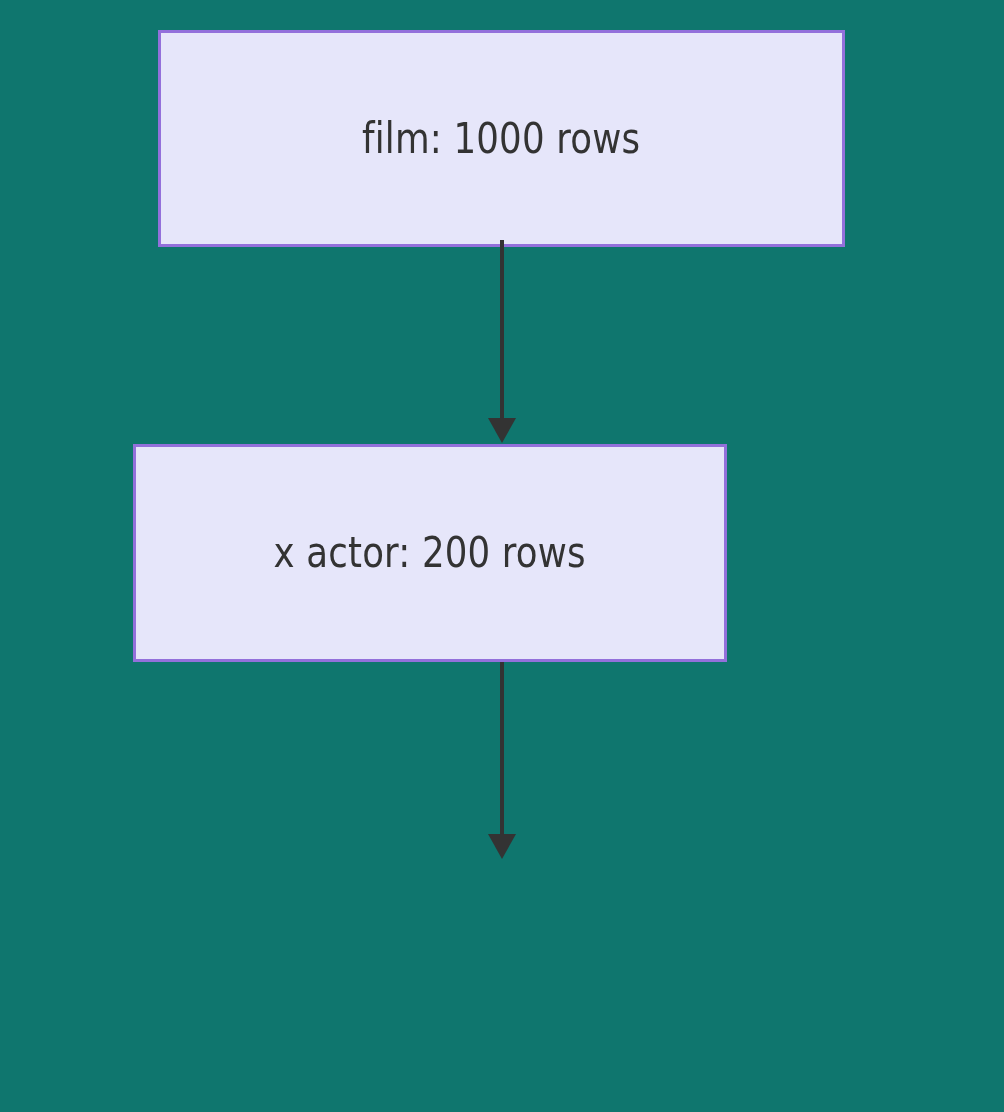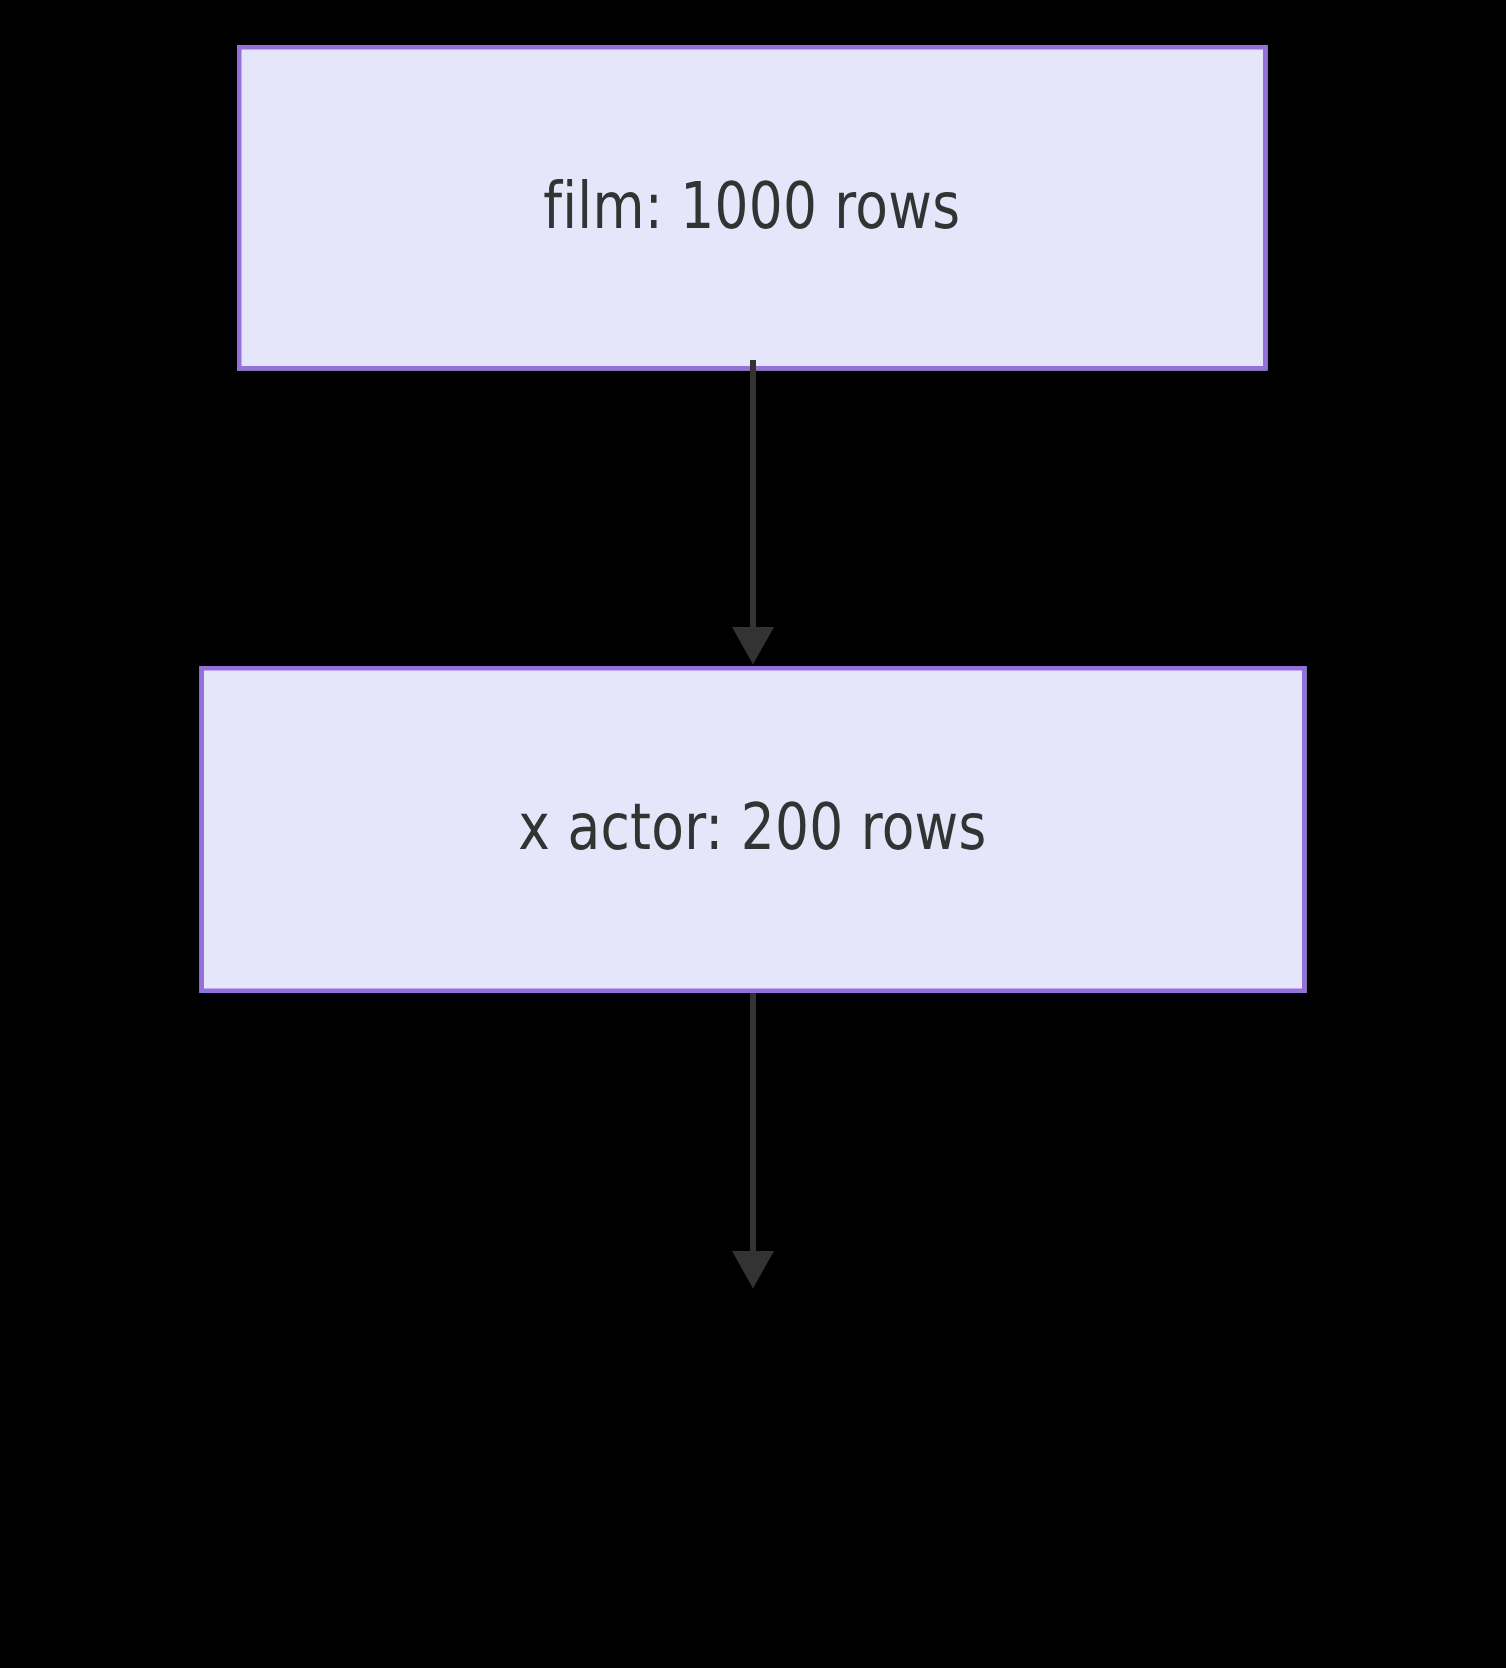--- a/index.html
+++ b/index.html
@@ -14,7 +14,7 @@
     position: relative;
     width: 1004px;
     height: 1112px;
-    background: #000000;
+    background: #0f766e;
     overflow: hidden;
   }
   .node {

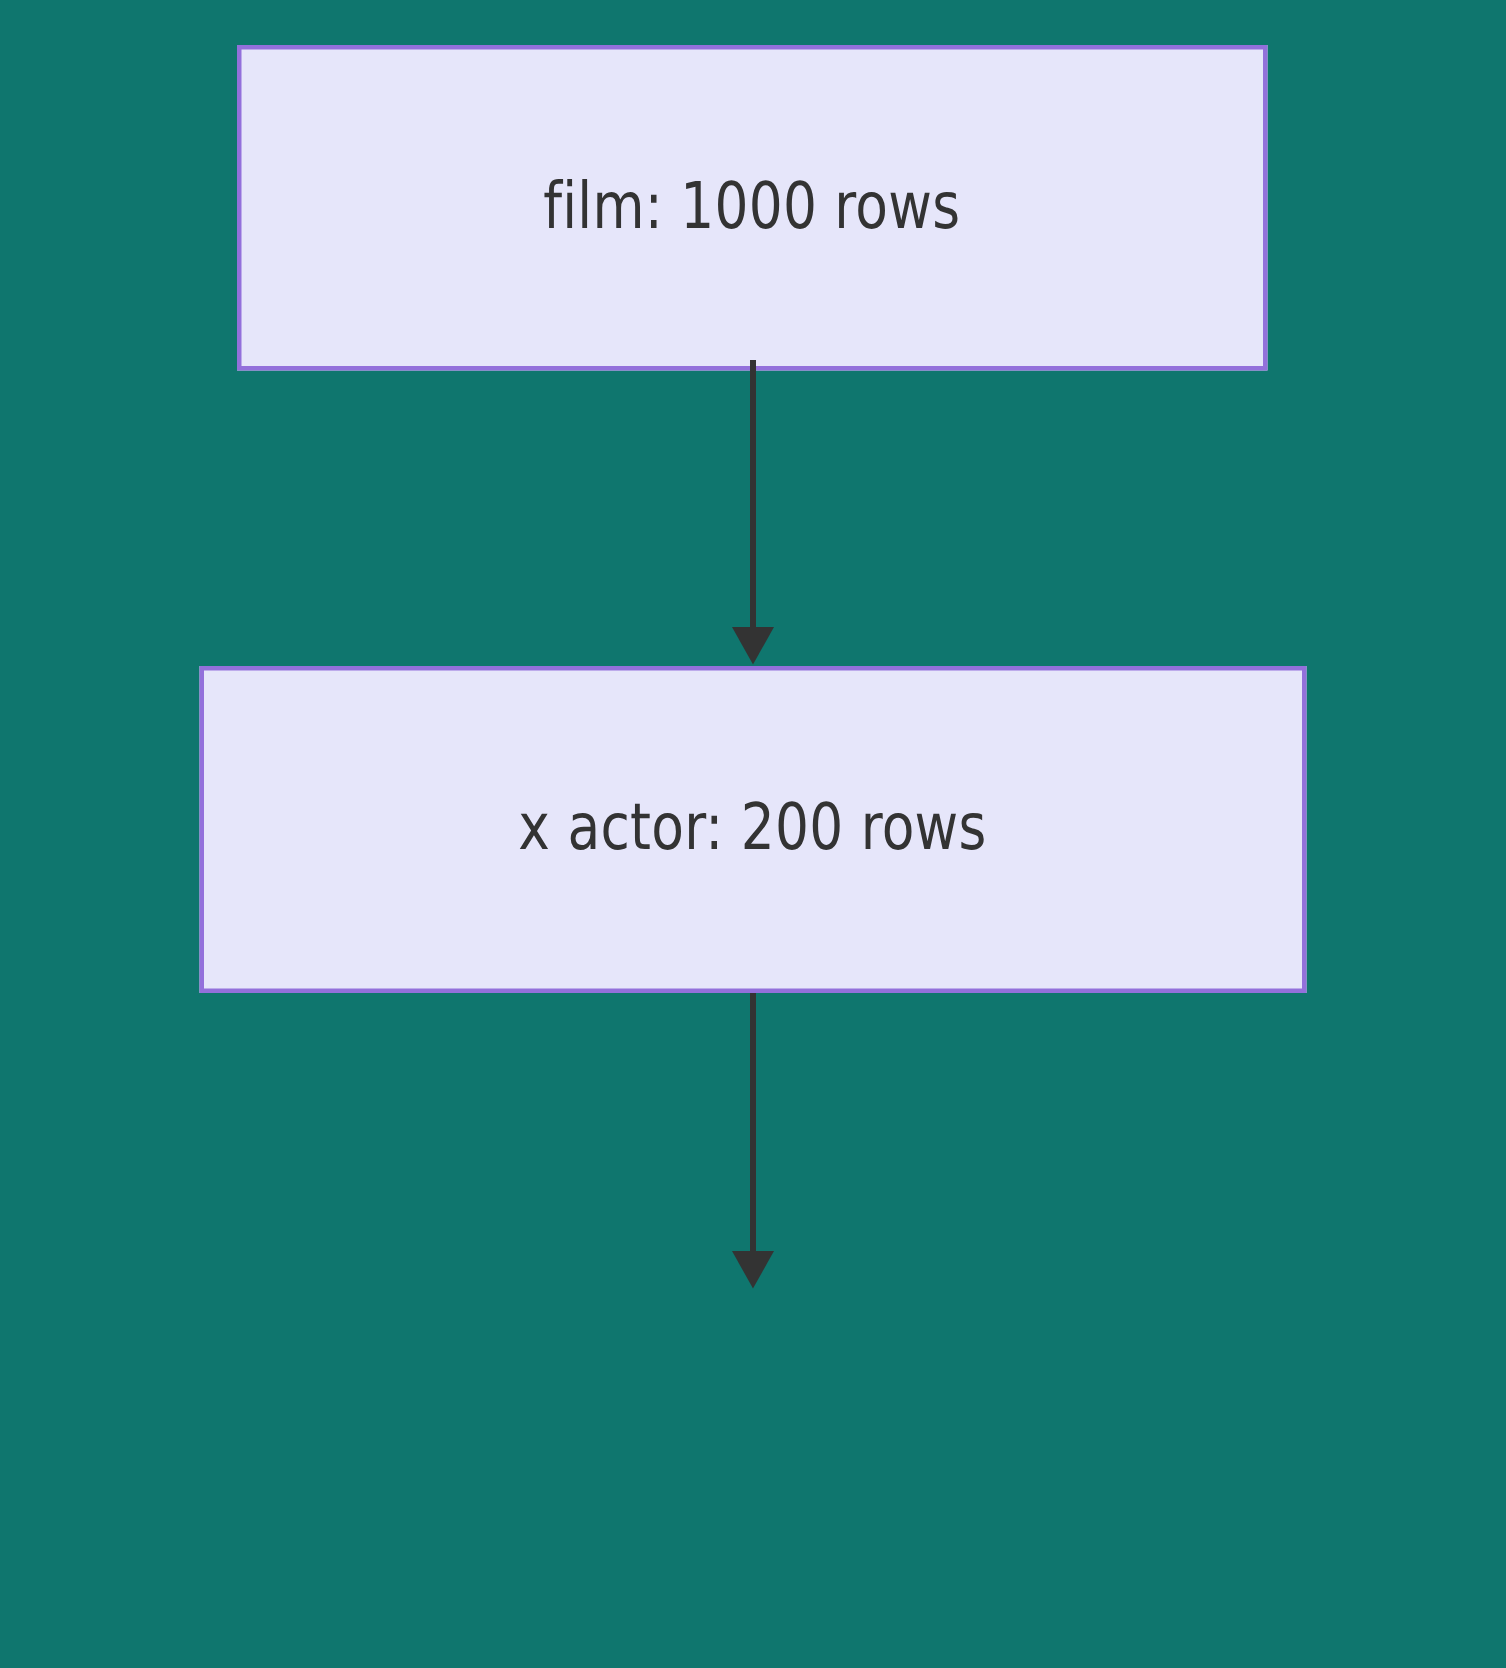--- a/index.html
+++ b/index.html
@@ -41,7 +41,7 @@
 
   
   #node-film      { left: 158px; top: 30px;  width: 687px; height: 217px; }
-  #node-actor     { left: 133px; top: 444px; width: 738px; height: 218px; }
+  #node-actor     { left: 133px; top: 444px; width: 594px; height: 218px; }
   #node-result    { left: 33px;  top: 860px; width: 938px; height: 218px; }
 
   

